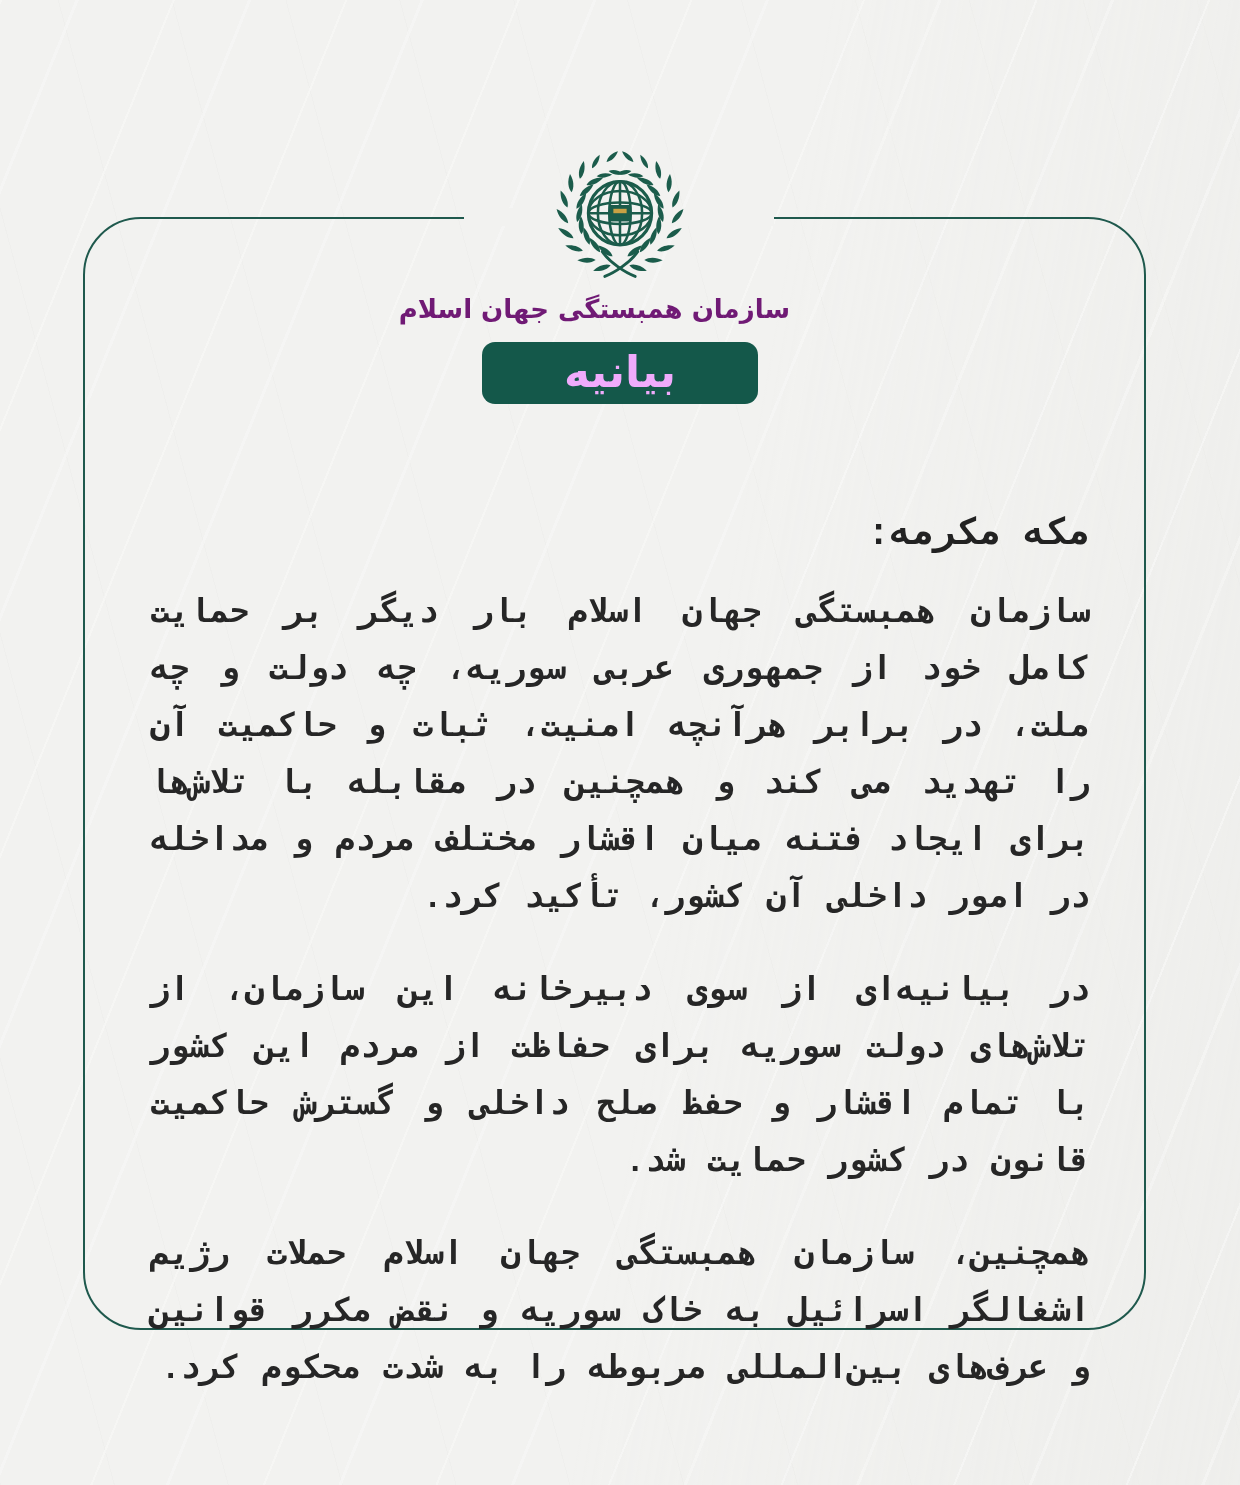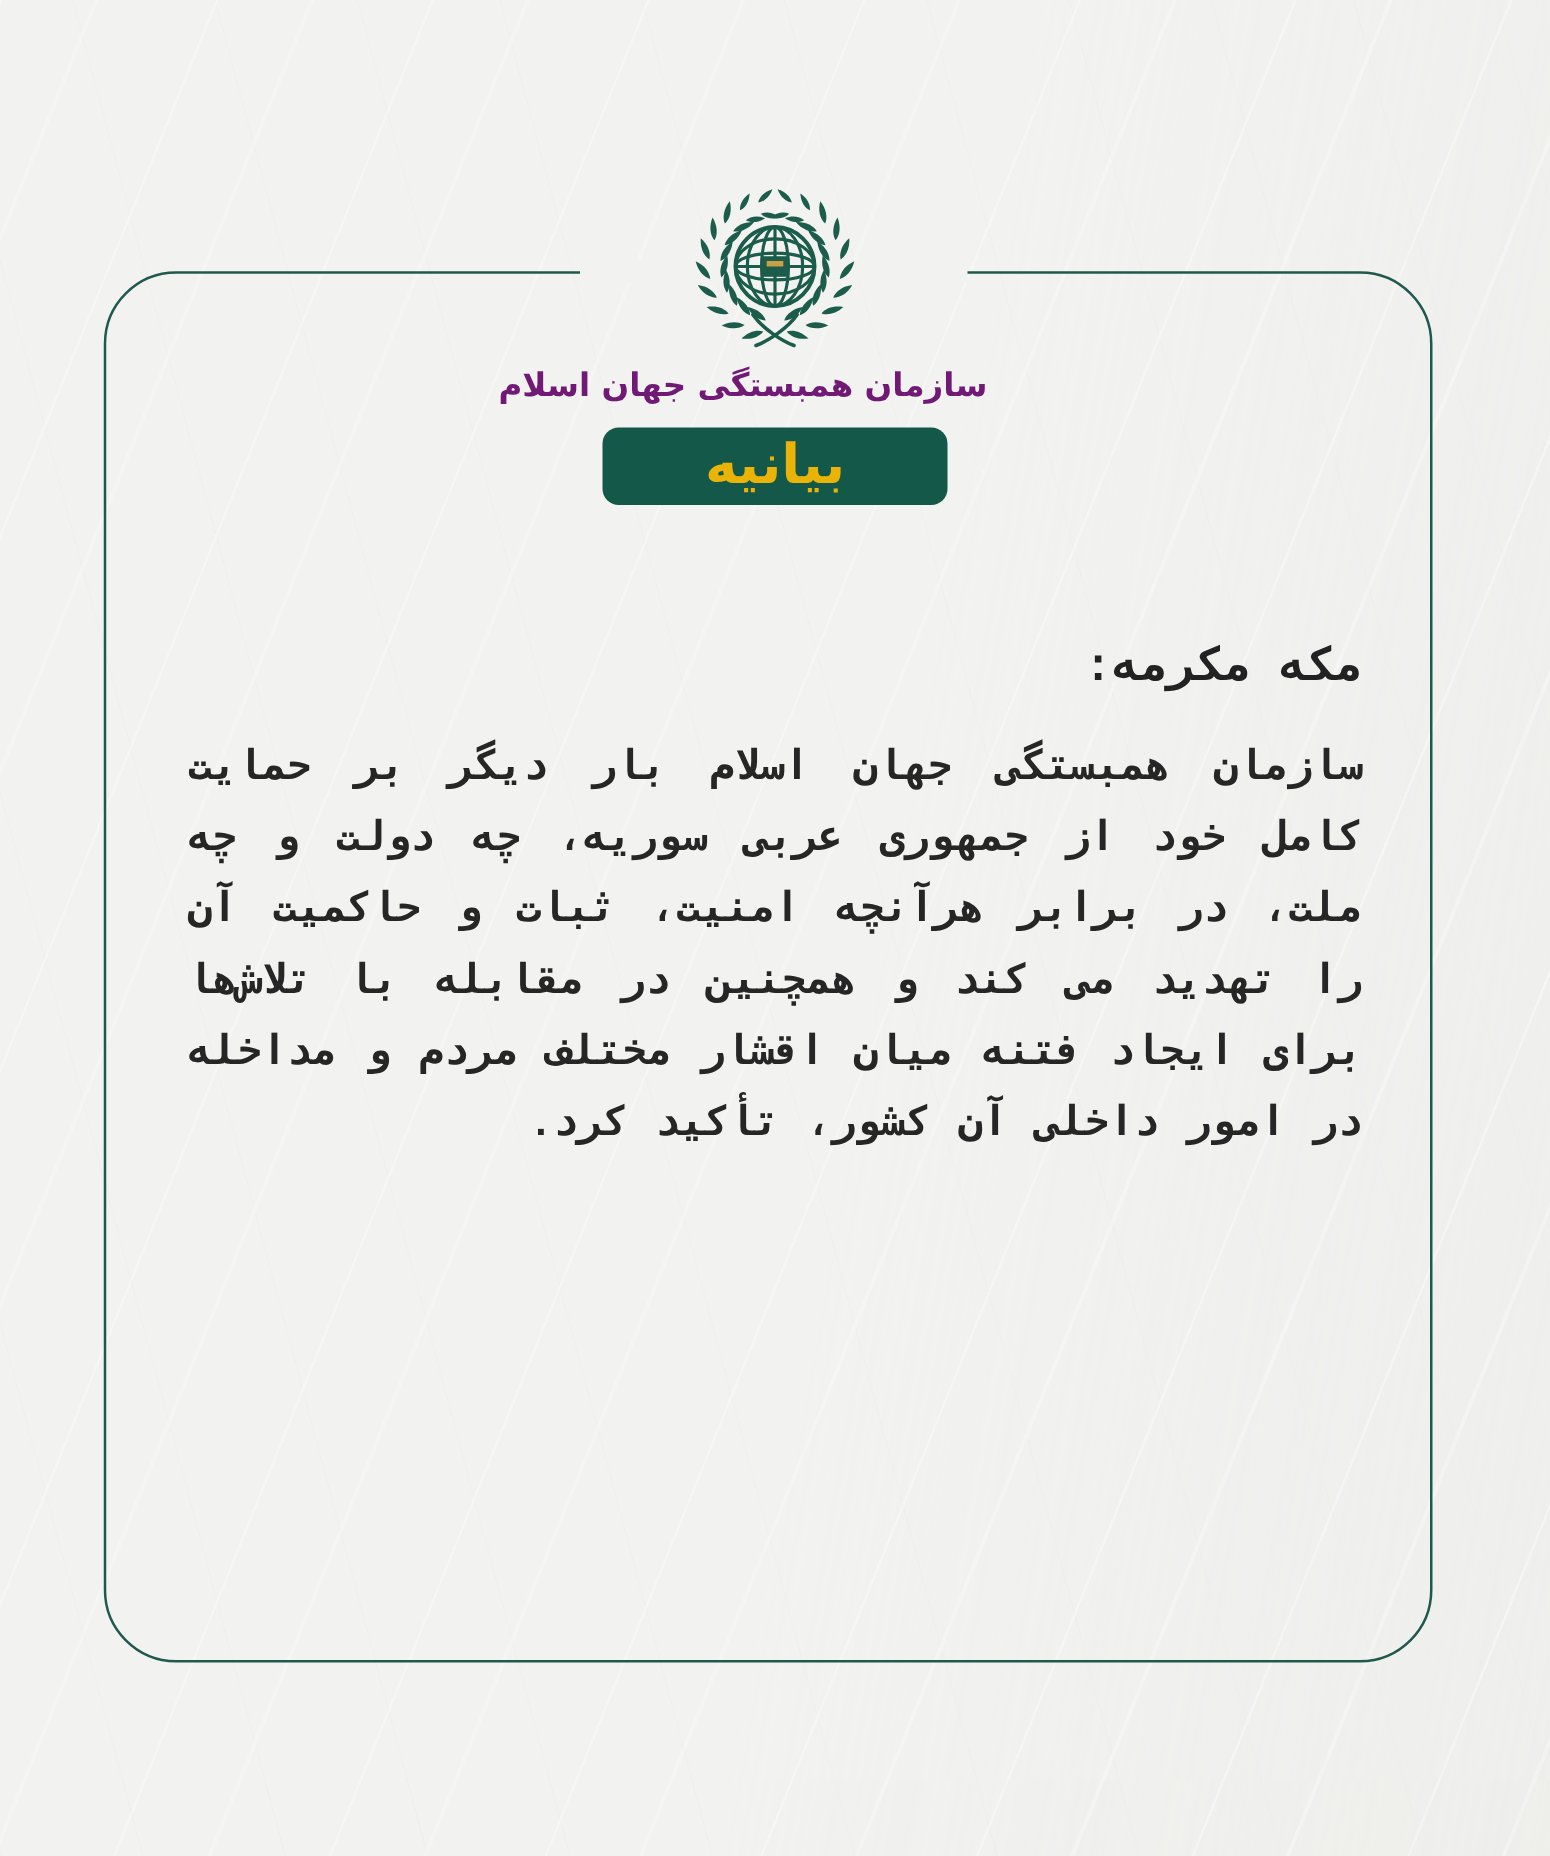--- a/index.html
+++ b/index.html
@@ -92,7 +92,7 @@
     line-height: 60px;
     background: #14584a;
     border-radius: 13px;
-    color: #eab308;
+    color: #f0abfc;
     font-size: 44px;
     font-weight: 700;
     direction: rtl;

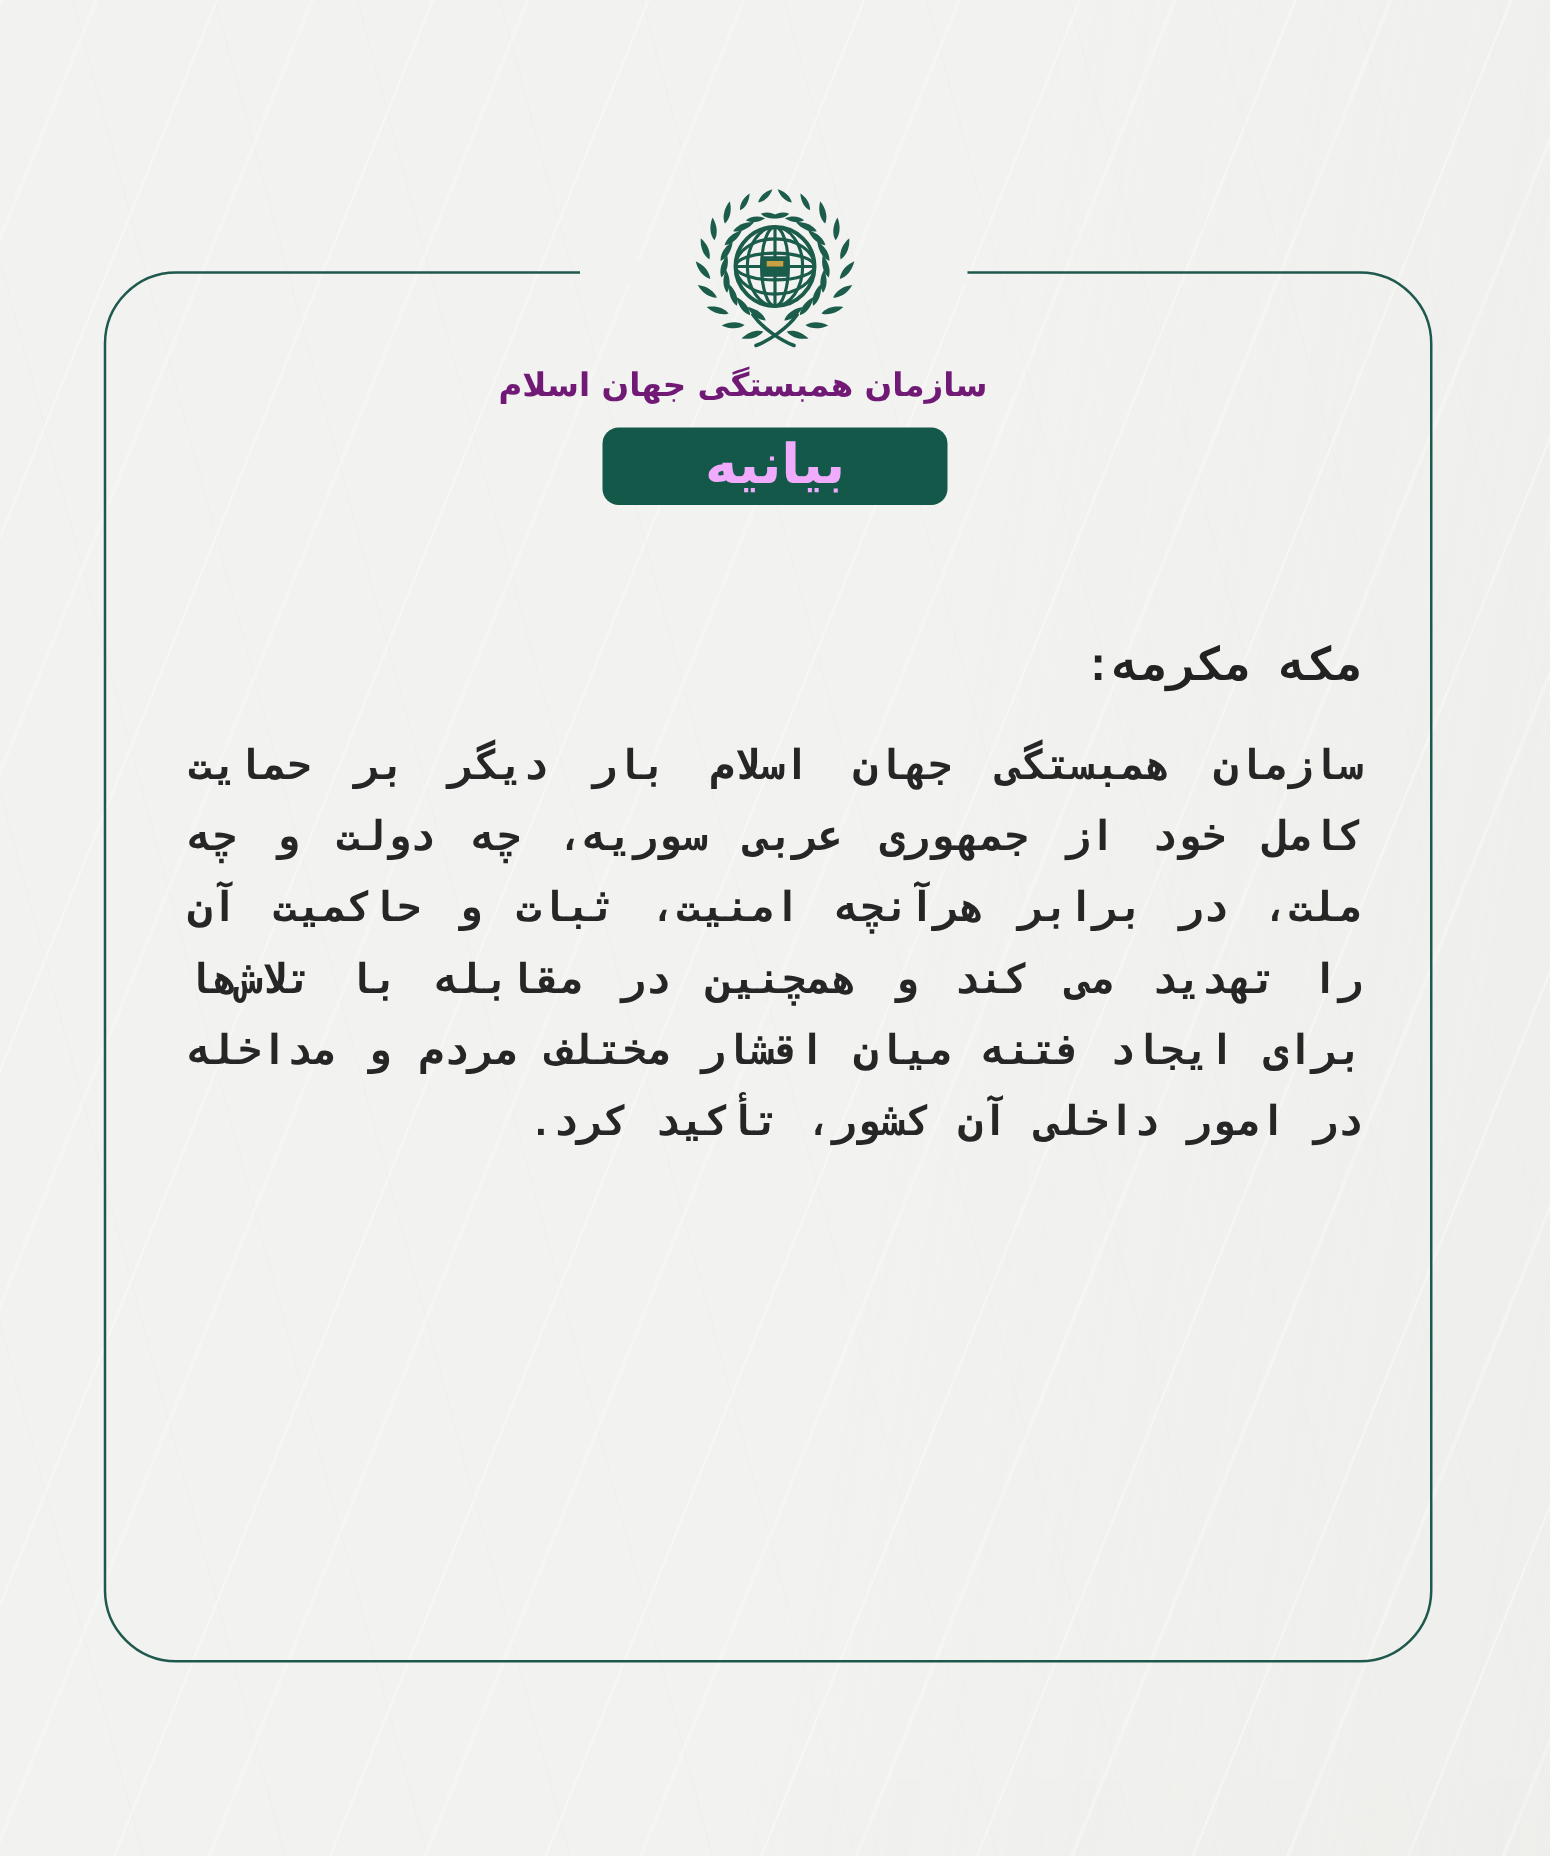--- a/index.html
+++ b/index.html
@@ -198,6 +198,7 @@
   <main class="content">
     <h2 class="dateline">مکه مکرمه:</h2>
     <p class="para">سازمان همبستگی جهان اسلام بار دیگر بر حمایت کامل خود از جمهوری عربی سوریه، چه دولت و چه ملت، در برابر هرآنچه امنیت، ثبات و حاکمیت آن را تهدید می کند و همچنین در مقابله با تلاش‌ها برای ایجاد فتنه میان اقشار مختلف مردم و مداخله در امور داخلی آن کشور، تأکید کرد.</p>
+    <p class="para">در بیانیه‌ای از سوی دبیرخانه این سازمان، از تلاش‌های دولت سوریه برای حفاظت از مردم این کشور با تمام اقشار و حفظ صلح داخلی و گسترش حاکمیت قانون در کشور حمایت شد.</p>
   </main>
 
 </div>

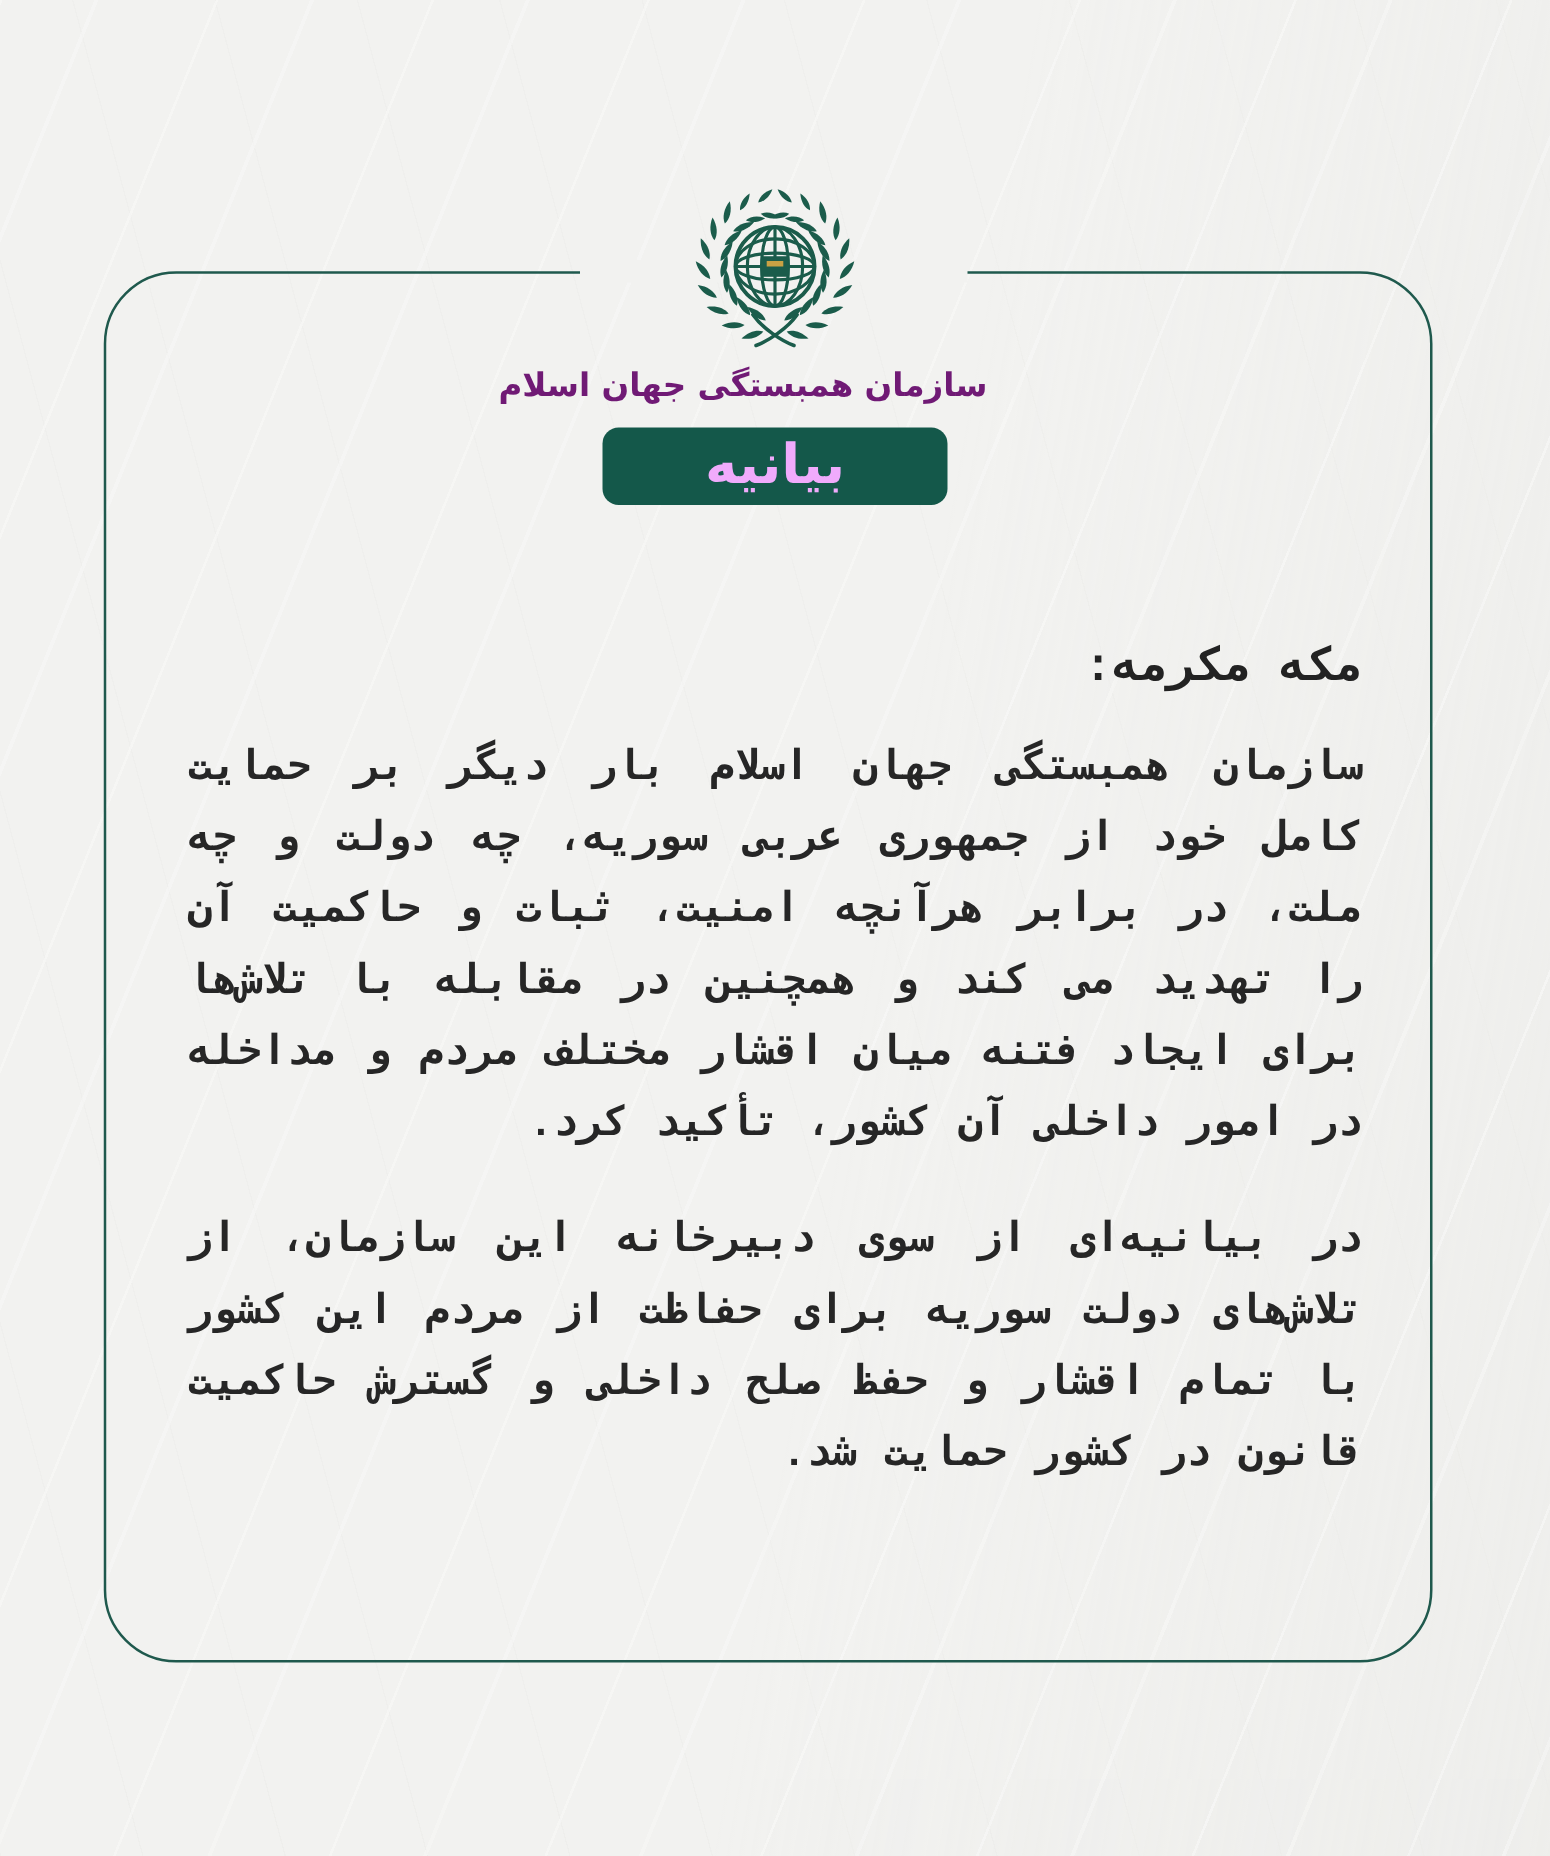--- a/index.html
+++ b/index.html
@@ -199,6 +199,7 @@
     <h2 class="dateline">مکه مکرمه:</h2>
     <p class="para">سازمان همبستگی جهان اسلام بار دیگر بر حمایت کامل خود از جمهوری عربی سوریه، چه دولت و چه ملت، در برابر هرآنچه امنیت، ثبات و حاکمیت آن را تهدید می کند و همچنین در مقابله با تلاش‌ها برای ایجاد فتنه میان اقشار مختلف مردم و مداخله در امور داخلی آن کشور، تأکید کرد.</p>
     <p class="para">در بیانیه‌ای از سوی دبیرخانه این سازمان، از تلاش‌های دولت سوریه برای حفاظت از مردم این کشور با تمام اقشار و حفظ صلح داخلی و گسترش حاکمیت قانون در کشور حمایت شد.</p>
+    <p class="para">همچنین، سازمان همبستگی جهان اسلام حملات رژیم اشغالگر اسرائیل به خاک سوریه و نقض مکرر قوانین و عرف‌های بین‌المللی مربوطه را به شدت محکوم کرد.</p>
   </main>
 
 </div>

